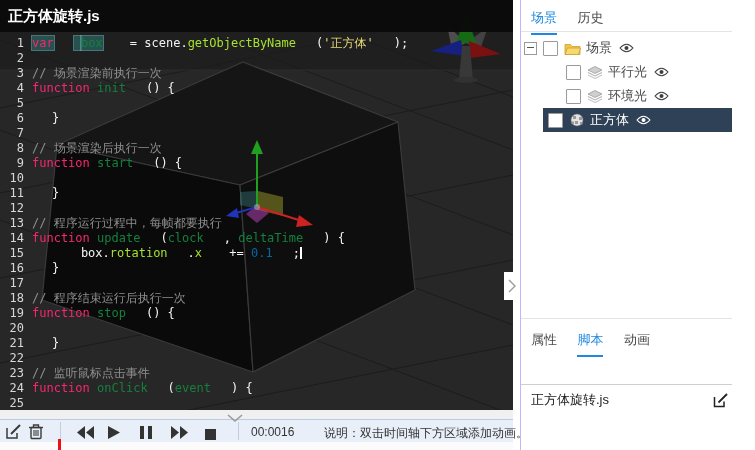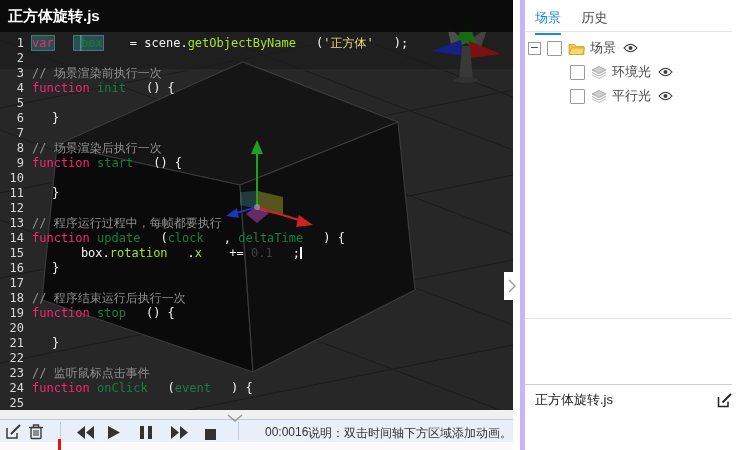--- a/index.html
+++ b/index.html
@@ -34,7 +34,7 @@
   .playhead{position:absolute;left:58px;top:439px;width:3px;height:11px;background:#ee1111;z-index:8;}
 
   
-  .panel{position:absolute;left:520px;top:0;width:235px;height:450px;background:#fff;border-left:5px solid #c4b5fd;box-sizing:border-box;}
+  .panel{position:absolute;left:520px;top:0;width:235px;height:450px;background:#fff;border-left:1px solid #c4b5fd;box-sizing:border-box;}
   .handle{position:absolute;left:504px;top:272px;width:16px;height:28px;display:flex;align-items:center;justify-content:center;cursor:pointer;background:#fff;}
   .tabbar{position:relative;height:31px;border-bottom:1px solid #e4e4e4;}
   .tab{display:inline-block;margin-left:10px;margin-top:9px;font-size:13px;color:#4a4a4a;cursor:pointer;padding-bottom:6px;}

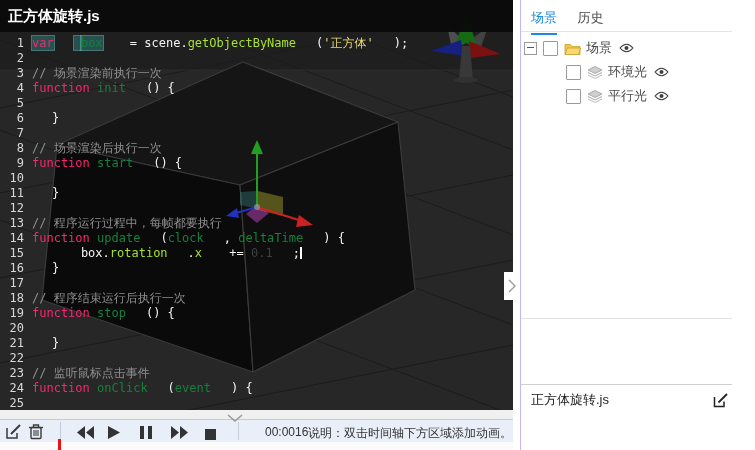--- a/index.html
+++ b/index.html
@@ -226,7 +226,7 @@
             <polyline points="1,9 8,12.5 15,9" fill="none" stroke="#bdbdbd"></polyline>
           </svg>
         </span>
-        <span>环境光</span>
+        <span>平行光</span>
         <span class="eye">
           <svg width="15" height="10" viewBox="0 0 15 10">
             <path d="M1 5 Q7.5 -2.5 14 5 Q7.5 12.5 1 5 Z" fill="none" stroke="#3f3f3f" stroke-width="1.1"></path>
@@ -244,7 +244,7 @@
             <polyline points="1,9 8,12.5 15,9" fill="none" stroke="#bdbdbd"></polyline>
           </svg>
         </span>
-        <span>平行光</span>
+        <span>环境光</span>
         <span class="eye">
           <svg width="15" height="10" viewBox="0 0 15 10">
             <path d="M1 5 Q7.5 -2.5 14 5 Q7.5 12.5 1 5 Z" fill="none" stroke="#3f3f3f" stroke-width="1.1"></path>

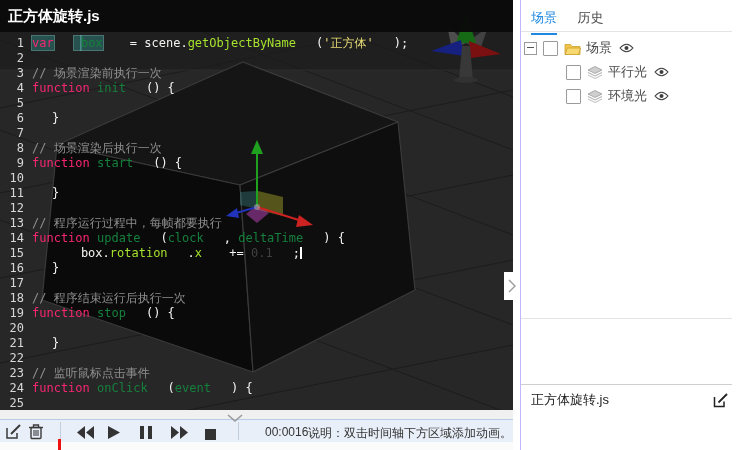--- a/index.html
+++ b/index.html
@@ -253,6 +253,26 @@
         </span>
       </div>
 
+      <div class="trow selected">
+        <span class="cb"></span>
+        <span class="tico">
+          <svg width="16" height="14" viewBox="0 0 16 14">
+            <circle cx="8" cy="7" r="6" fill="#e3e3e3" stroke="#777" stroke-width="0.6"></circle>
+            <rect x="4" y="3" width="3" height="3" fill="#9a9a9a"></rect>
+              <rect x="10" y="4" width="3" height="3" fill="#9a9a9a"></rect>
+            <rect x="6" y="8" width="3" height="3" fill="#9a9a9a"></rect>
+              <rect x="11" y="9" width="2.5" height="2.5" fill="#9a9a9a"></rect>
+            <rect x="2.5" y="8.5" width="2.5" height="2.5" fill="#9a9a9a"></rect>
+          </svg>
+        </span>
+        <span>正方体</span>
+        <span class="eye">
+          <svg width="15" height="10" viewBox="0 0 15 10">
+            <path d="M1 5 Q7.5 -2.5 14 5 Q7.5 12.5 1 5 Z" fill="none" stroke="#ffffff" stroke-width="1.1"></path>
+            <circle cx="7.5" cy="5" r="2" fill="#ffffff"></circle>
+          </svg>
+        </span>
+      </div>
     </div>
 
     <div class="divider"></div>

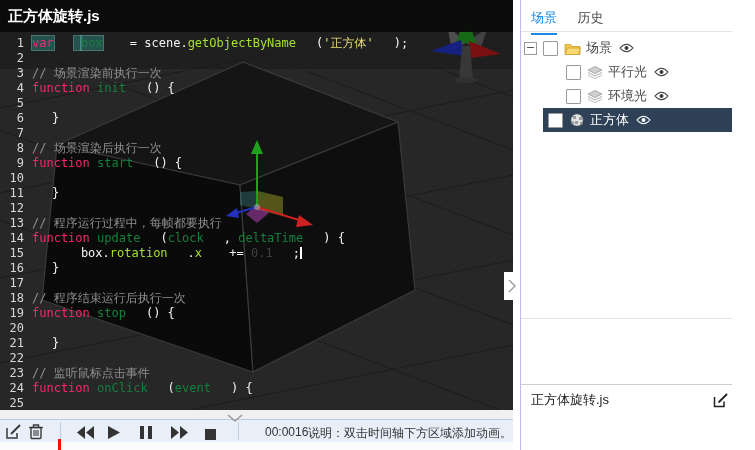--- a/index.html
+++ b/index.html
@@ -18,7 +18,7 @@
   .cl{display:flex;height:15px;}
   .ln{width:24px;flex:none;text-align:right;padding-right:8px;color:#d8d8d8;}
   .kw{color:#f92672;} .fn{color:#15803d;} .meth{color:#a6e22e;} .str{color:#e6db74;}
-  .com{color:#8f8f8f;} .num{color:#404040;text-align:right;} .pl{color:#f4f4f2;margin-left:20px;}
+  .com{color:#8f8f8f;} .num{color:#0369a1;text-align:right;} .pl{color:#f4f4f2;margin-left:20px;}
   .sel{background:rgba(45,115,112,.6);box-shadow:0 0 0 1px rgba(100,175,170,.6);text-align:right;}
   .cursor{display:inline-block;width:2px;height:12px;background:#fff;vertical-align:-2px;}
 

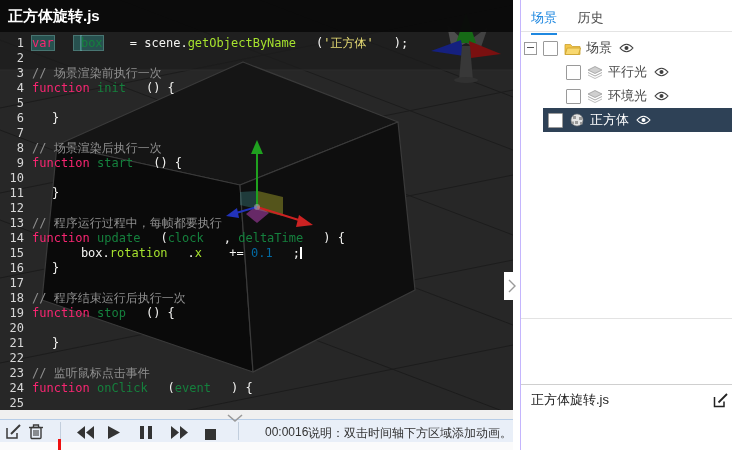--- a/index.html
+++ b/index.html
@@ -277,6 +277,11 @@
 
     <div class="divider"></div>
 
+    <div class="insp-tabs tabbar" style="border-bottom:none;">
+      <span class="tab">属性</span>
+      <span class="tab active">脚本</span>
+      <span class="tab">动画</span>
+    </div>
 
 
     <div class="script-list">

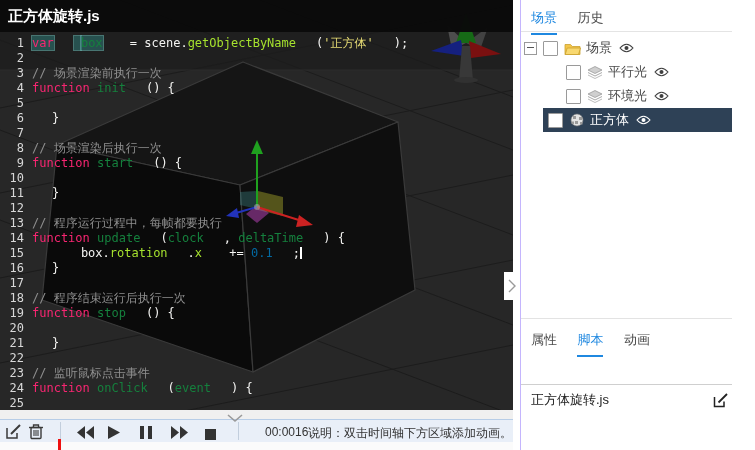--- a/index.html
+++ b/index.html
@@ -177,7 +177,7 @@
         </svg>
     </span>
     <span class="tb-div" style="left:238px"></span>
-    <span class="tb-text" style="left:265px">00:0016</span>
+    <span class="tb-text" style="left:251px">00:0016</span>
     <span class="tb-text" style="left:308px">说明：双击时间轴下方区域添加动画。</span>
   </div>
   <div class="footer"></div>

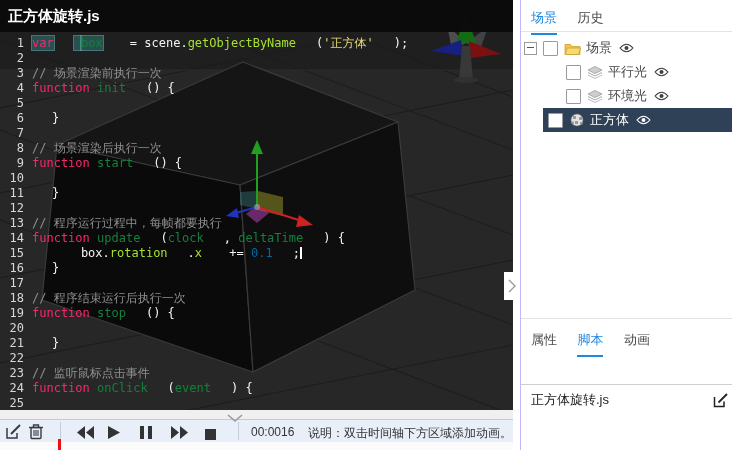--- a/index.html
+++ b/index.html
@@ -178,7 +178,7 @@
     </span>
     <span class="tb-div" style="left:238px"></span>
     <span class="tb-text" style="left:251px">00:0016</span>
-    <span class="tb-text" style="left:308px">说明：双击时间轴下方区域添加动画。</span>
+    <span class="tb-text" style="left:324px">说明：双击时间轴下方区域添加动画。</span>
   </div>
   <div class="footer"></div>
   <div class="playhead"></div>

